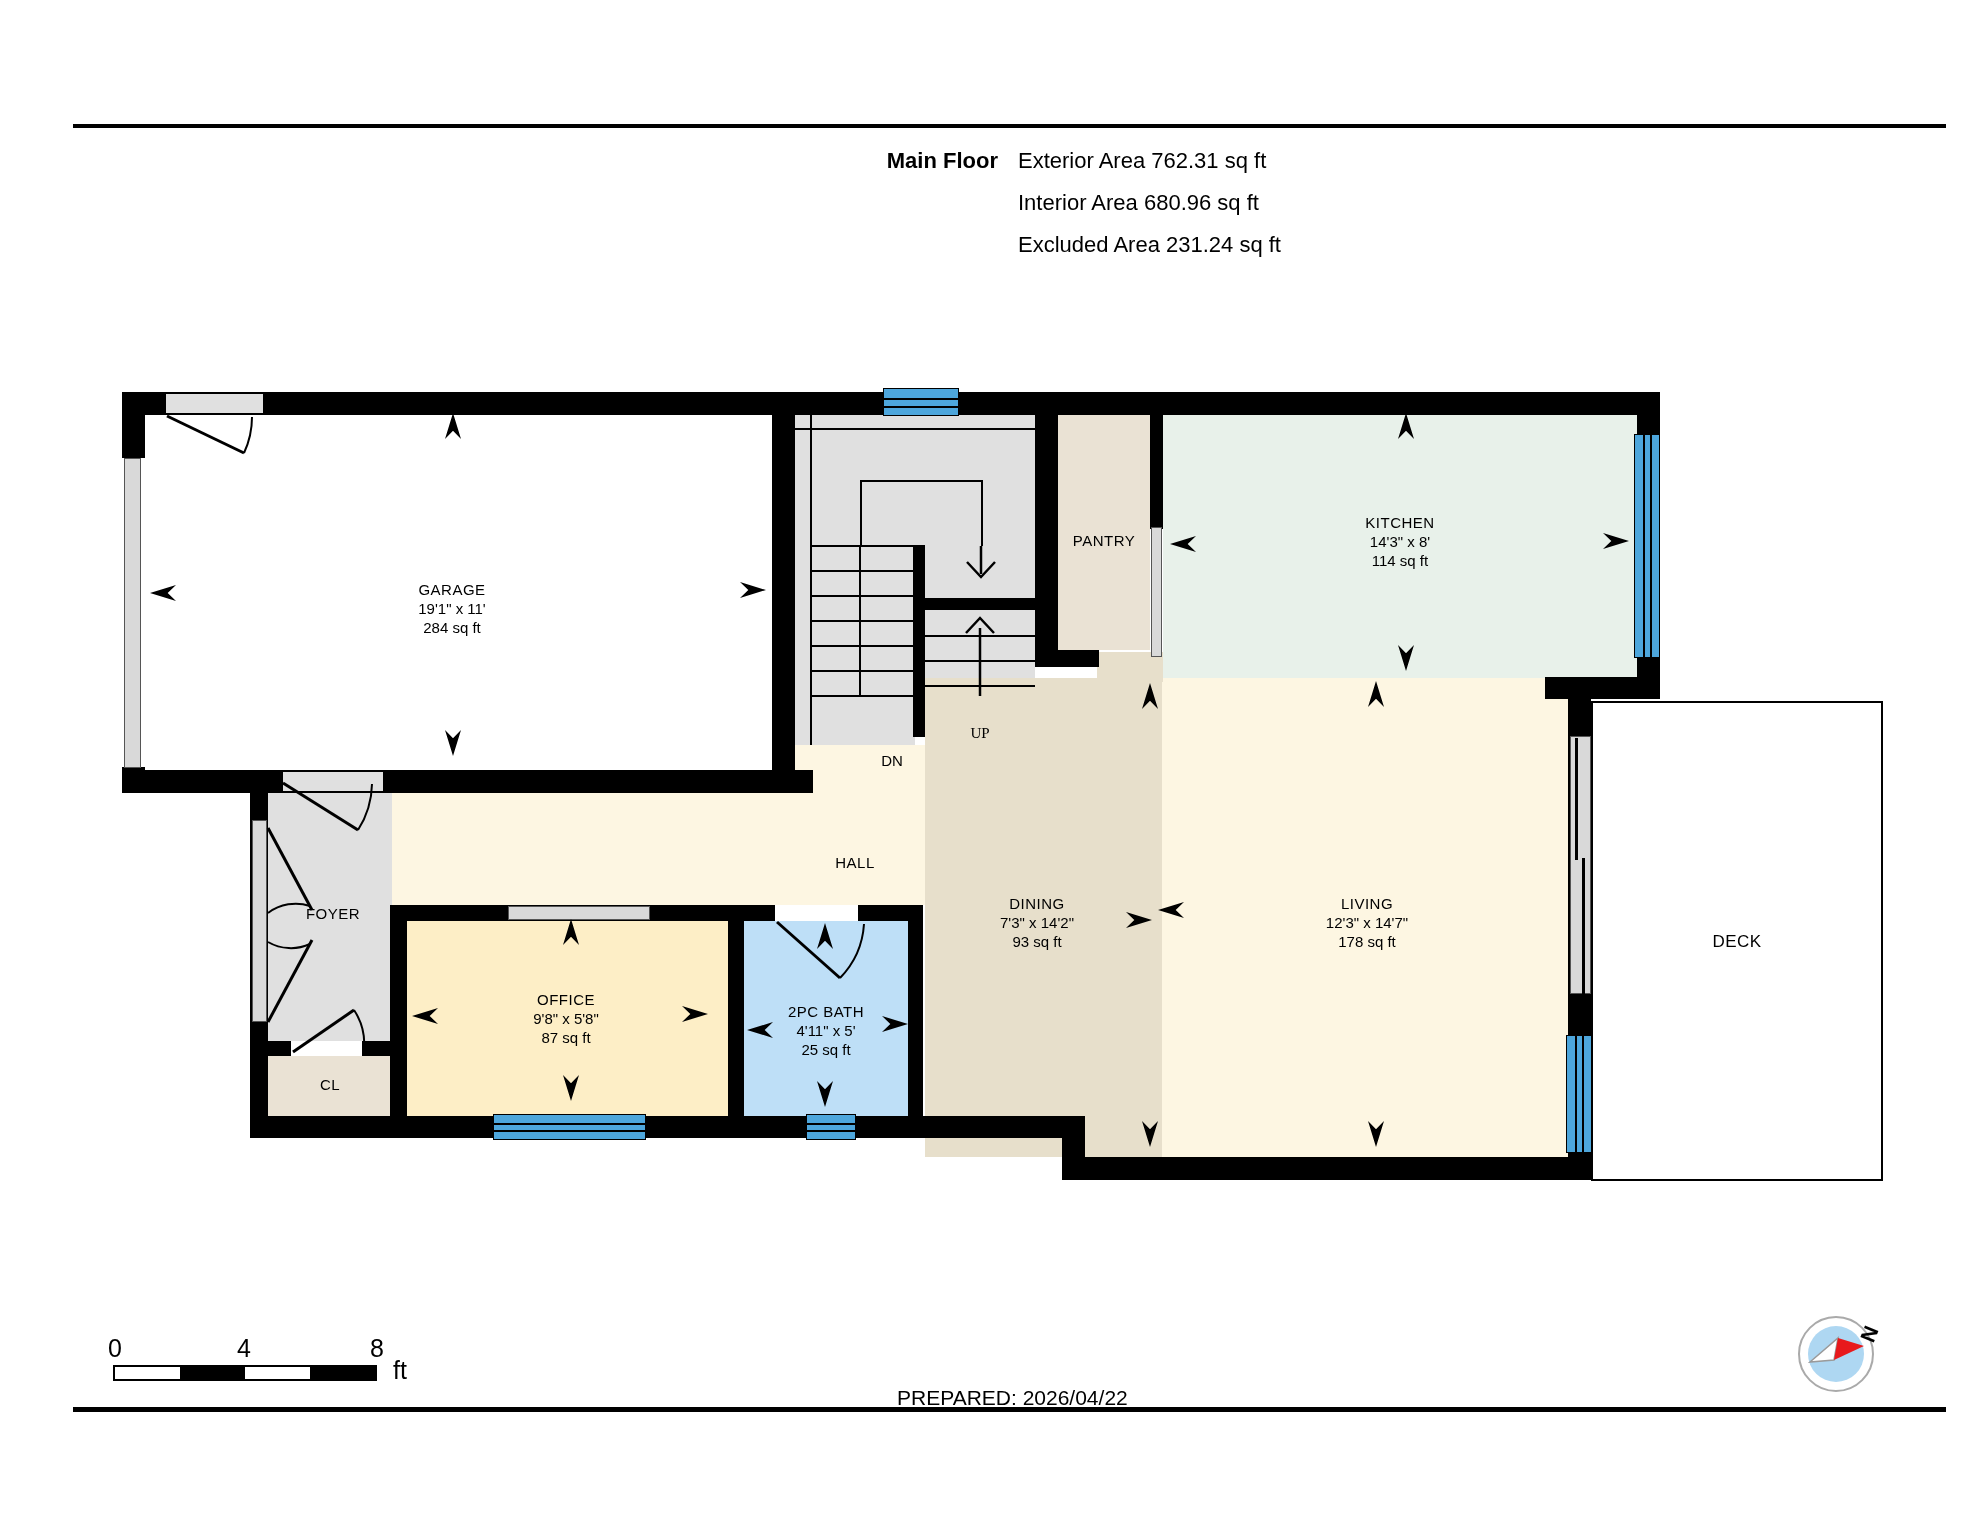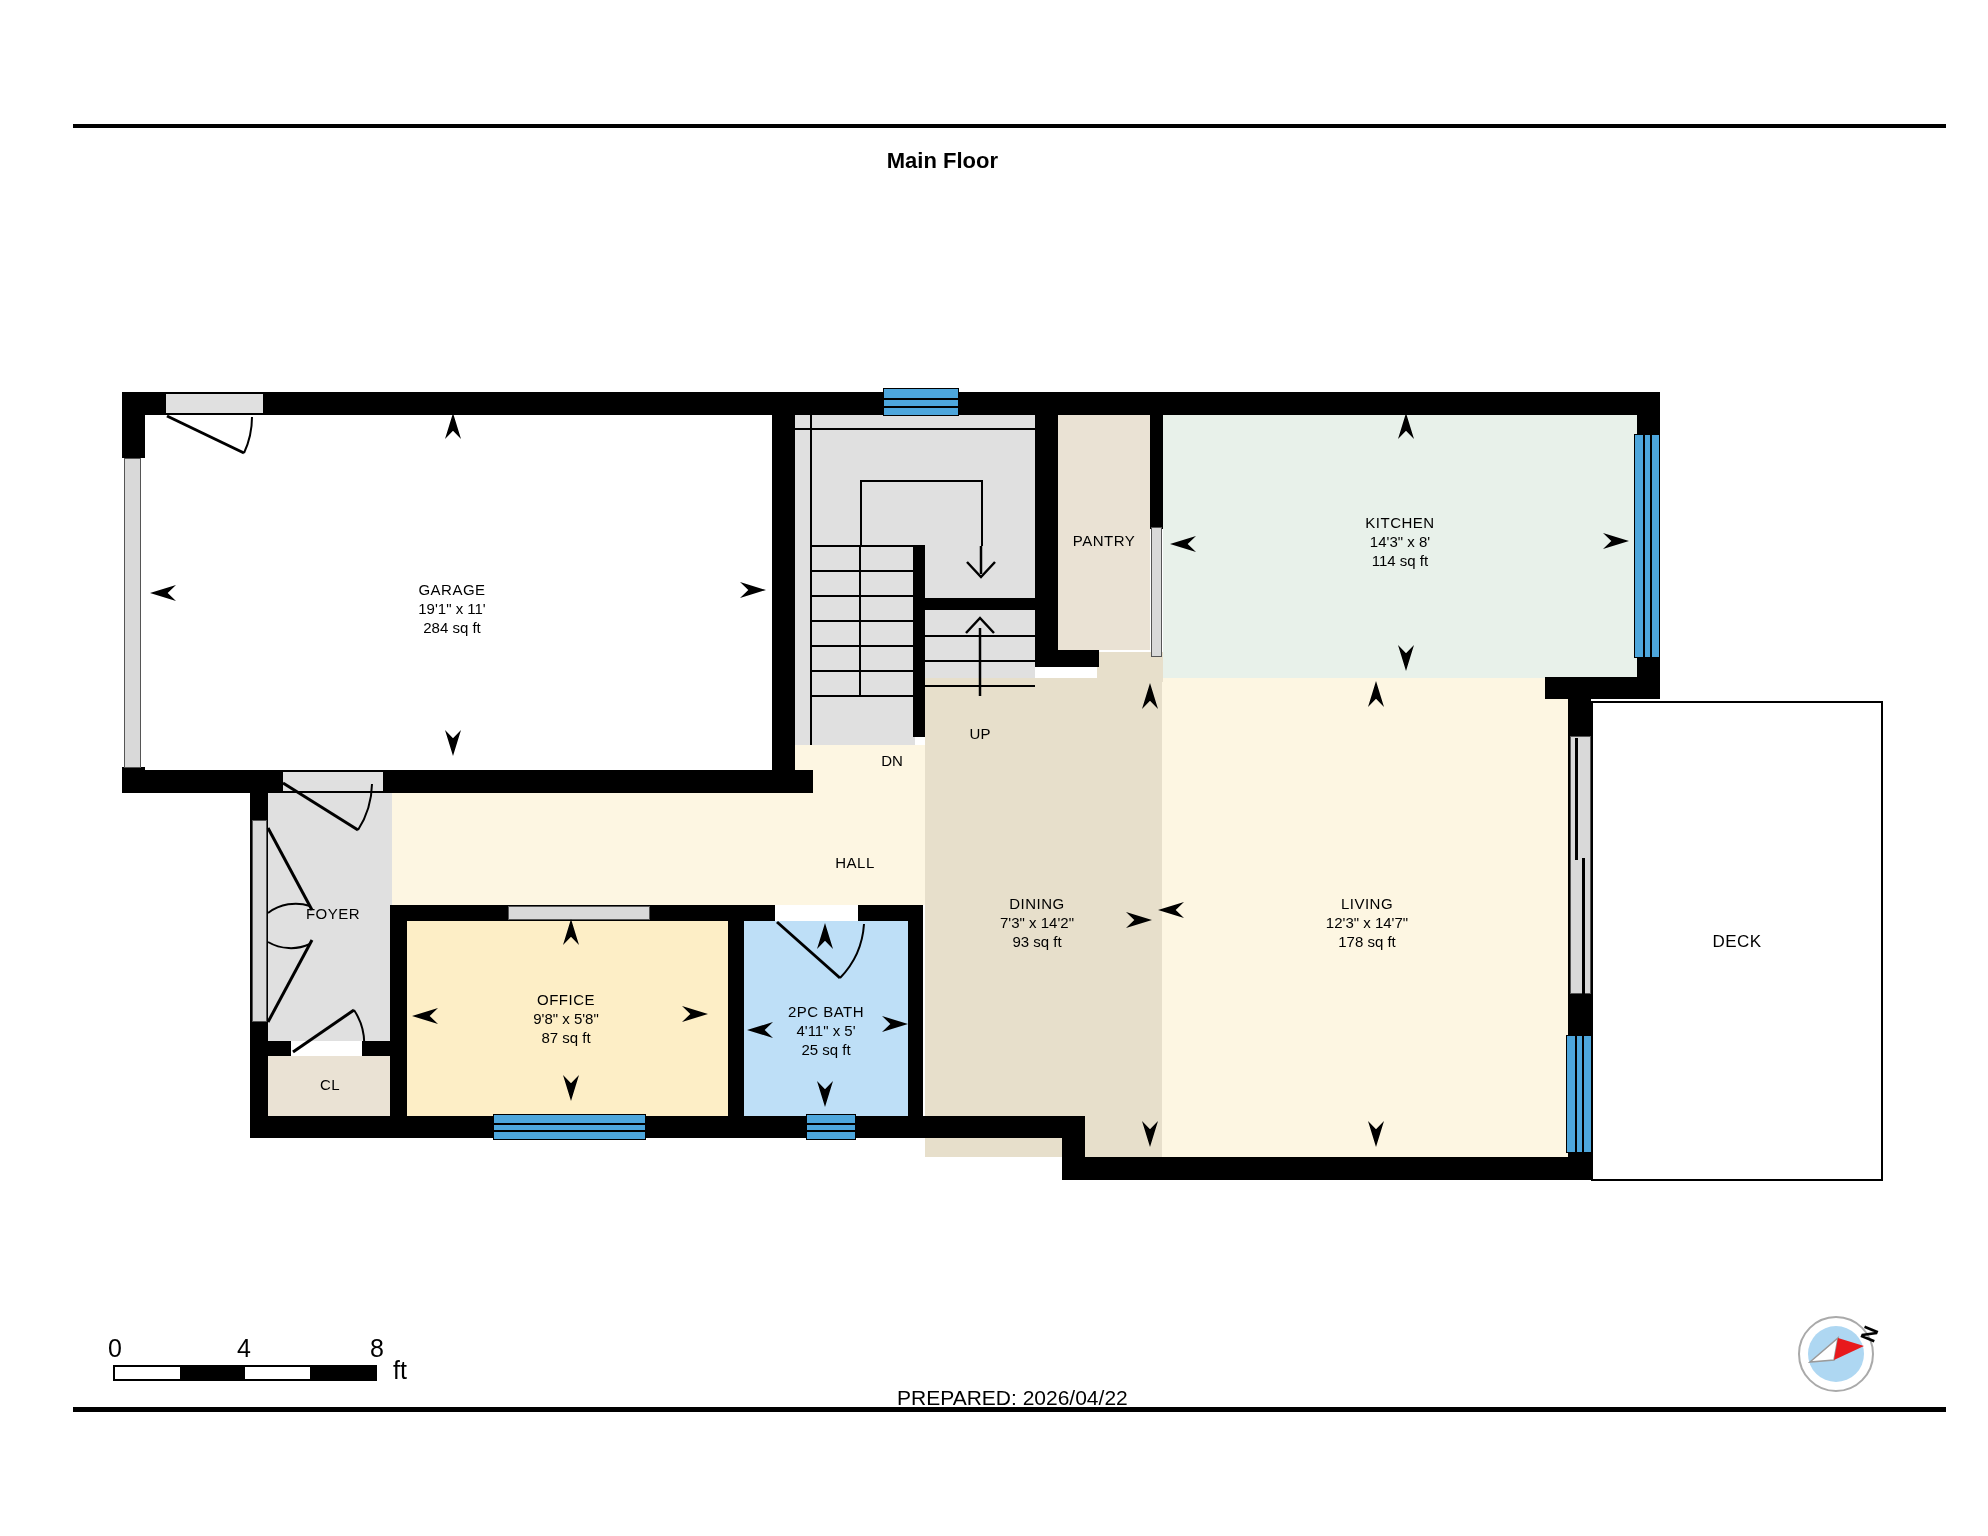--- a/index.html
+++ b/index.html
@@ -48,6 +48,11 @@
 
   <div class="rule" style="left:73px;top:124px;width:1873px;height:4px;"></div>
   <div class="stats-label">Main Floor</div>
+  <div class="stats-vals">
+    <div>Exterior Area 762.31 sq ft</div>
+    <div>Interior Area 680.96 sq ft</div>
+    <div>Excluded Area 231.24 sq ft</div>
+  </div>
 
   <div class="floor" style="left:145px;top:415px;width:627px;height:355px;background:#ffffff;"></div>
   <div class="floor" style="left:795px;top:415px;width:240px;height:295px;background:#e0e0e0;"></div>

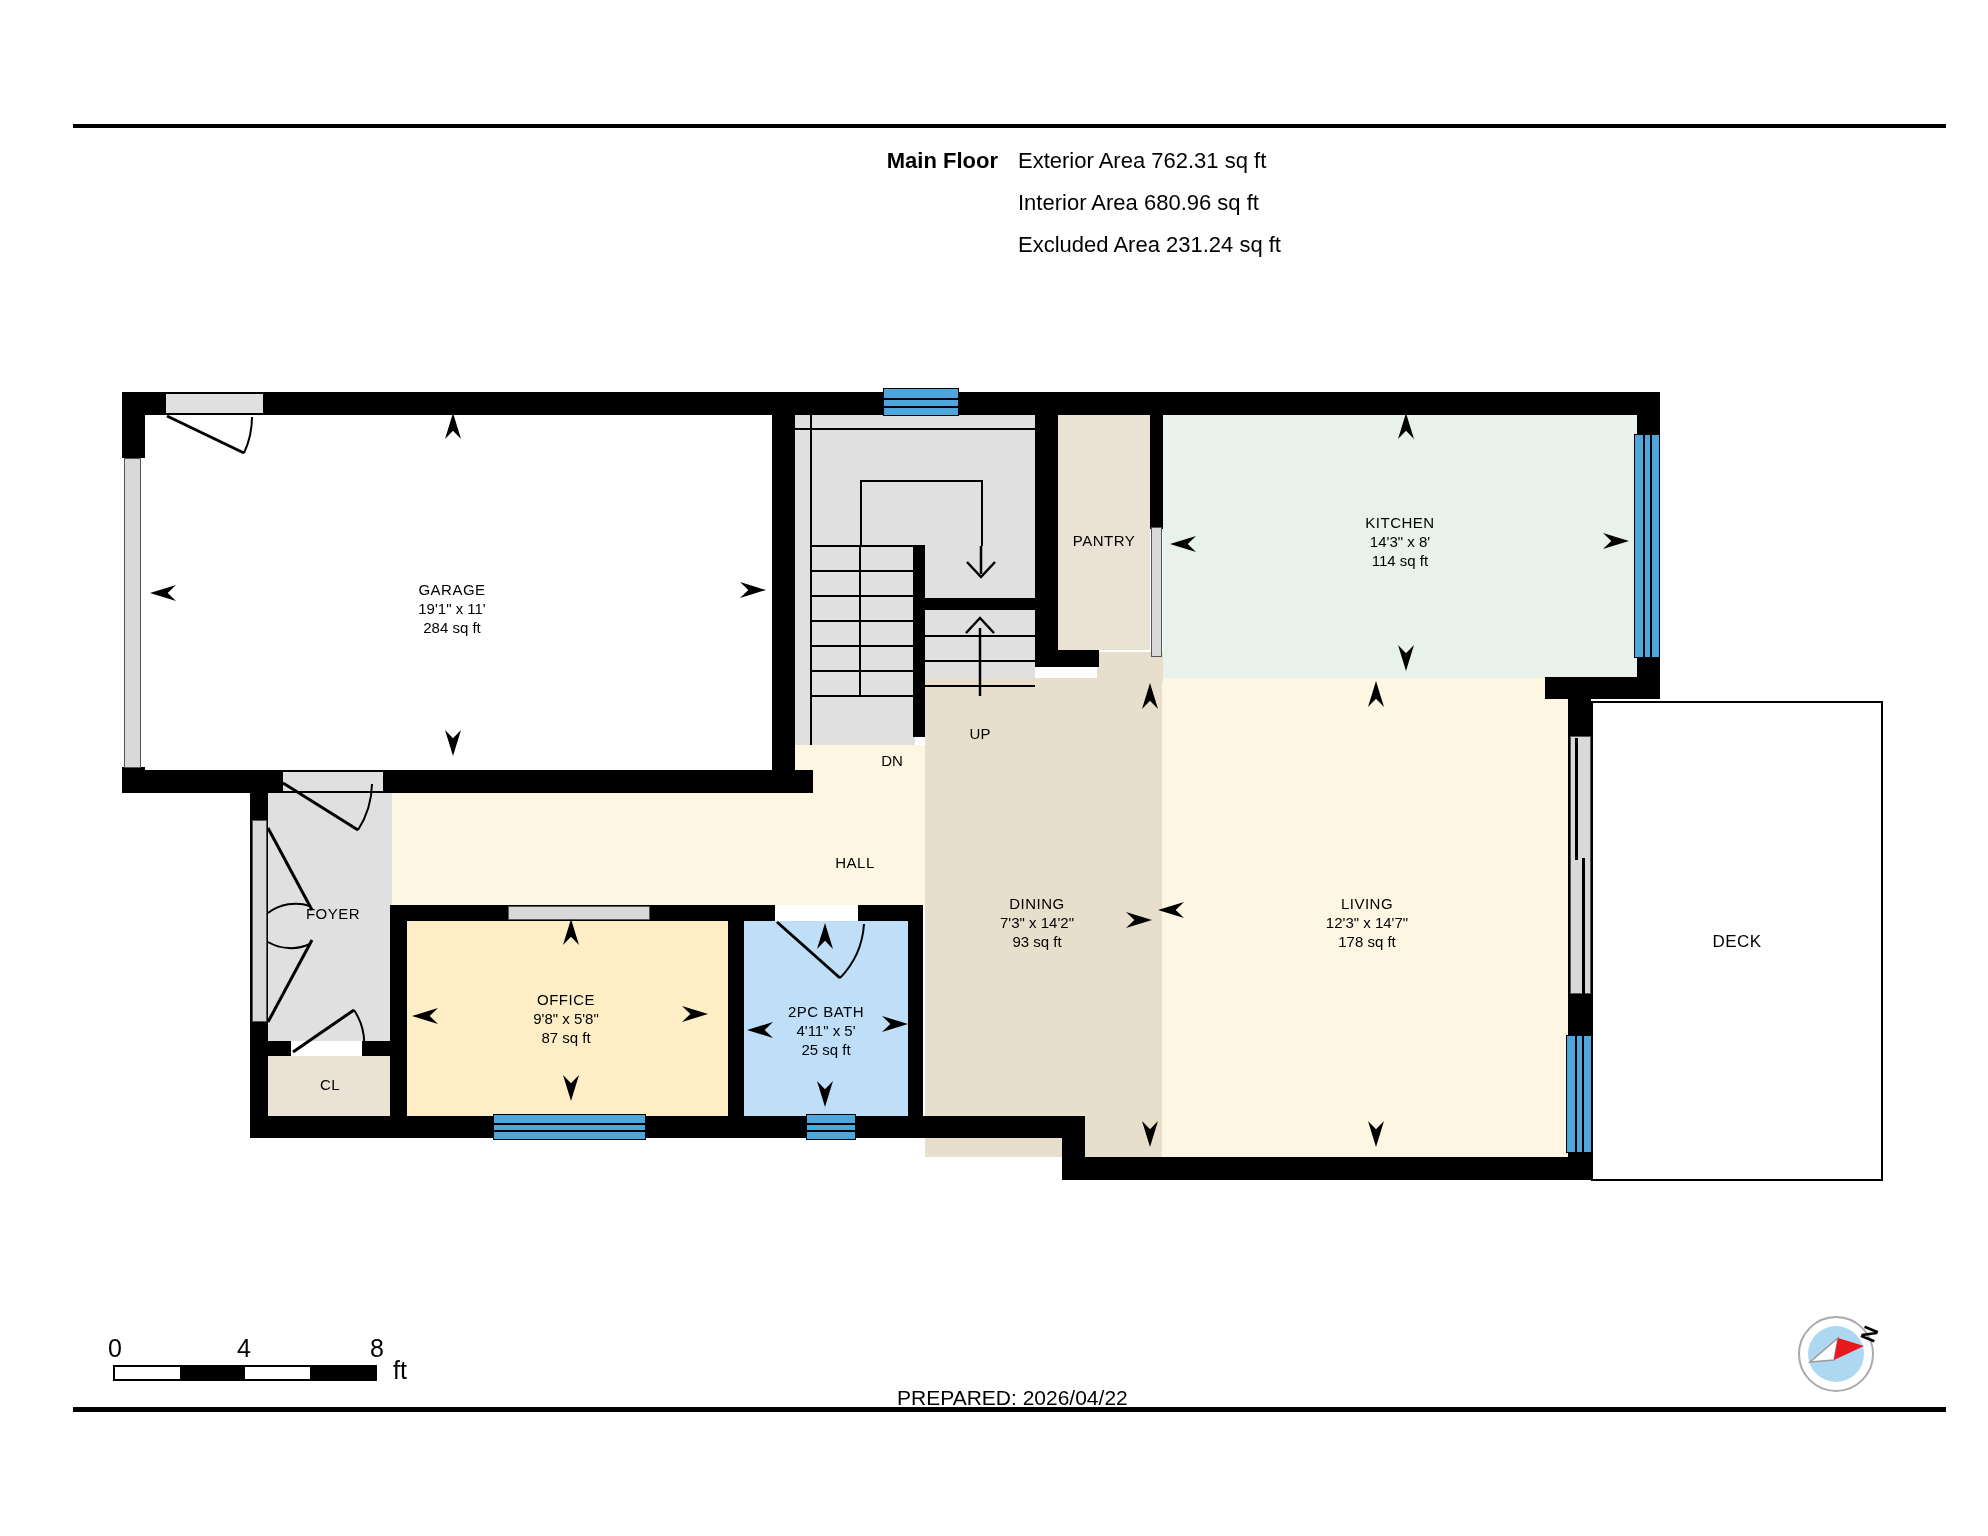--- a/index.html
+++ b/index.html
@@ -219,7 +219,7 @@
   <div class="lbl" style="left:1737px;top:941px;letter-spacing:2px;font-size:17px;">
     <div class="rm">DECK</div>
   </div>
-  <div class="lbl" style="left:980px;top:733px;">
+  <div class="lbl" style="left:980px;top:733px;font-family:Liberation Serif, serif;">
     <div>UP</div>
   </div>
   <div class="lbl" style="left:892px;top:760px;">

